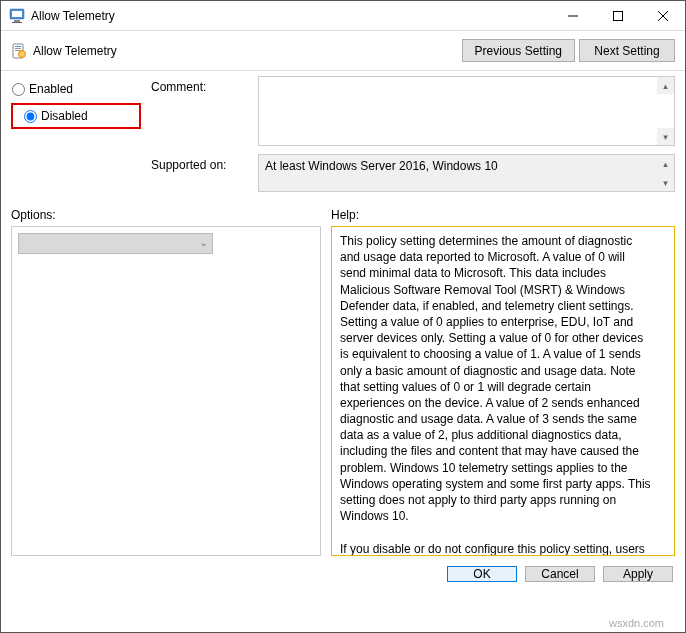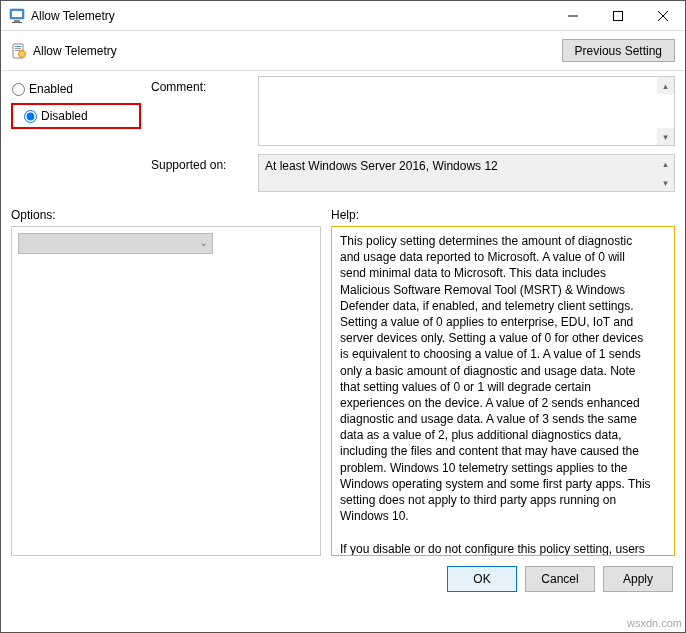--- a/index.html
+++ b/index.html
@@ -207,6 +207,7 @@
   <span class="policy-title">Allow Telemetry</span>
   <span class="spacer"></span>
   <button class="nav-btn">Previous Setting</button>
+  <button class="nav-btn">Next Setting</button>
 </div>
 
 <div class="upper">

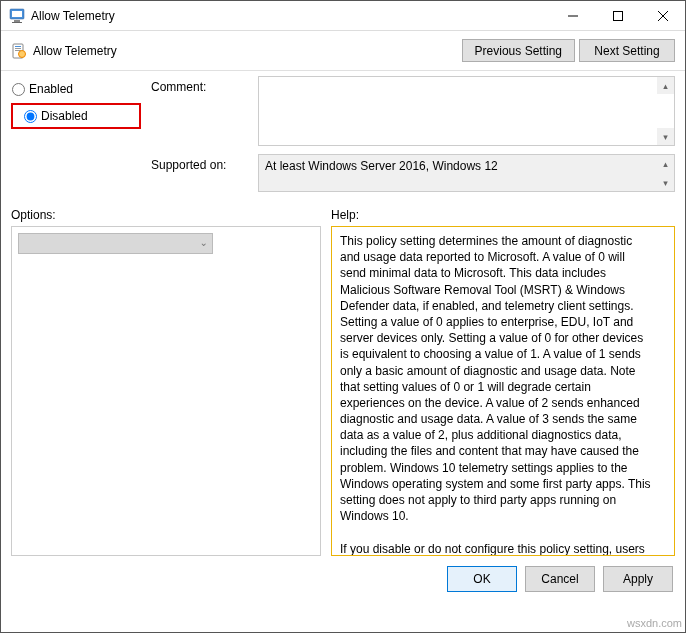--- a/index.html
+++ b/index.html
@@ -235,7 +235,7 @@
     <div class="field-row">
       <div class="field-label">Supported on:</div>
       <div class="field-box supported-box">
-        <span>At least Windows Server 2016, Windows 12</span>
+        <span>At least Windows Server 2016, Windows 10</span>
         <div class="scroll-arrow up">▴</div>
         <div class="scroll-arrow down">▾</div>
       </div>

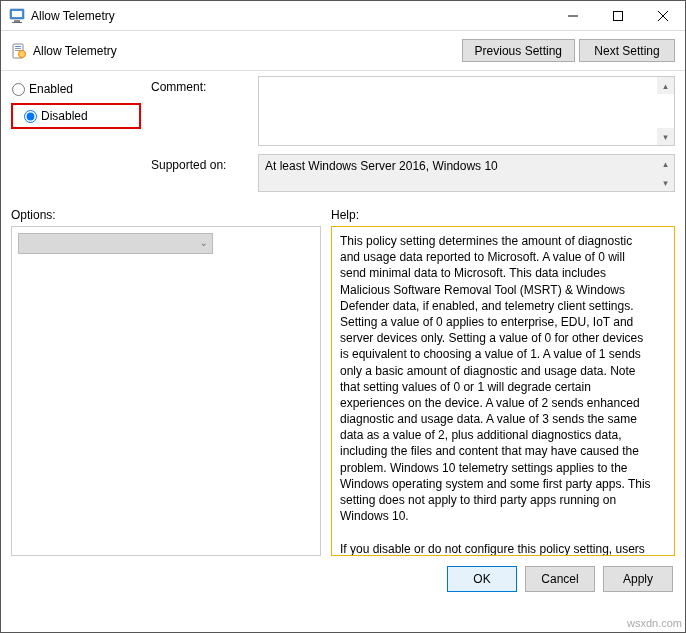--- a/index.html
+++ b/index.html
@@ -145,7 +145,7 @@
   }
   .win-button {
     min-width: 70px;
-    height: 26px;
+    height: 16px;
     border: 1px solid #adadad;
     background: #e1e1e1;
     font-family: inherit;

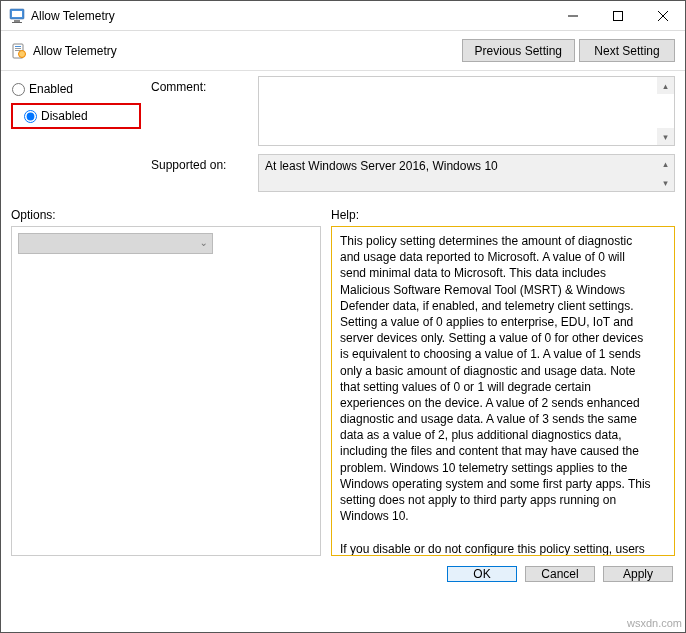--- a/index.html
+++ b/index.html
@@ -156,7 +156,7 @@
   .win-button.primary { border-color: #0078d7; background:#e5f1fb; }
   .watermark {
     position: absolute;
-    bottom: 4px; right: 4px;
+    bottom: 4px; right: 22px;
     font-size: 11px; color: #aaa;
     pointer-events: none;
   }

